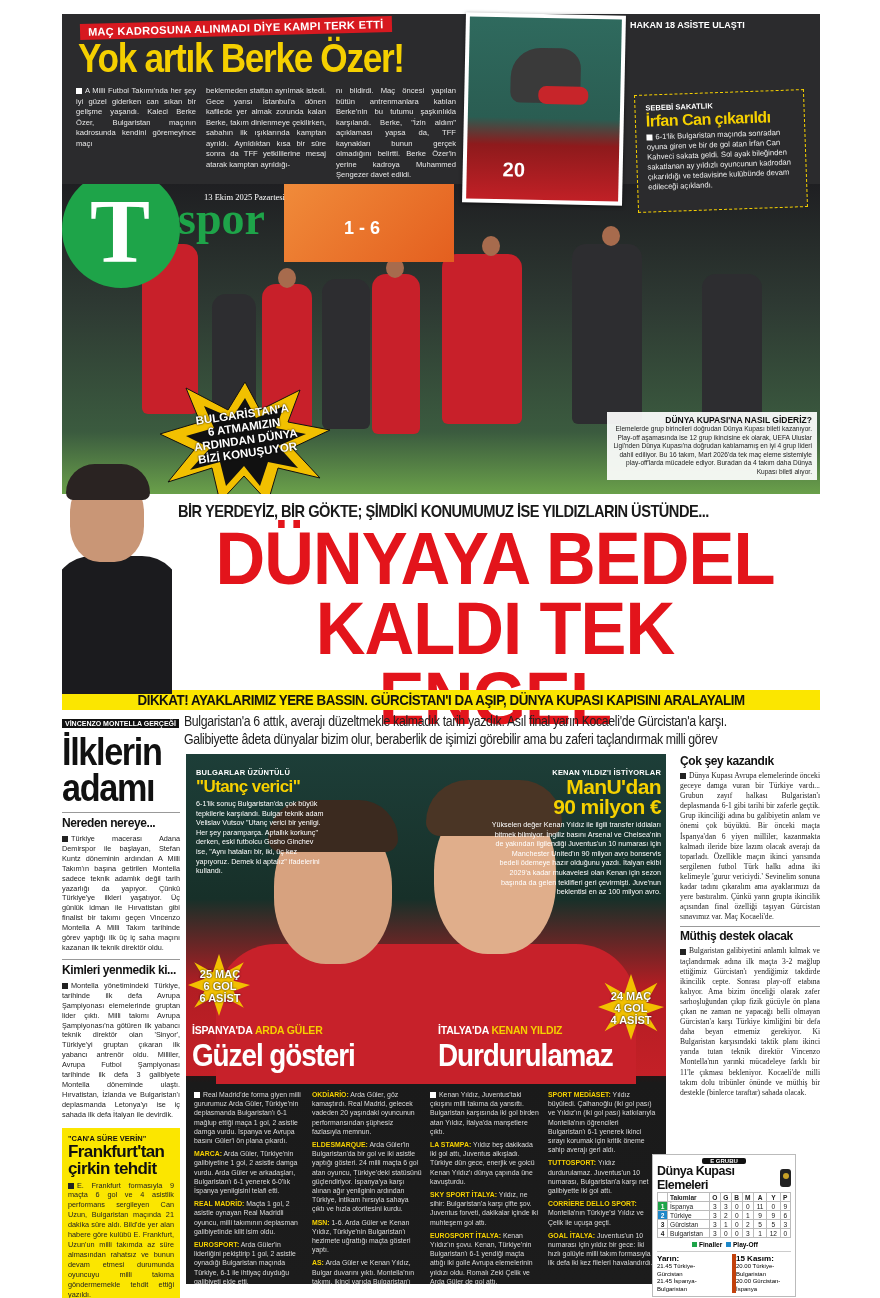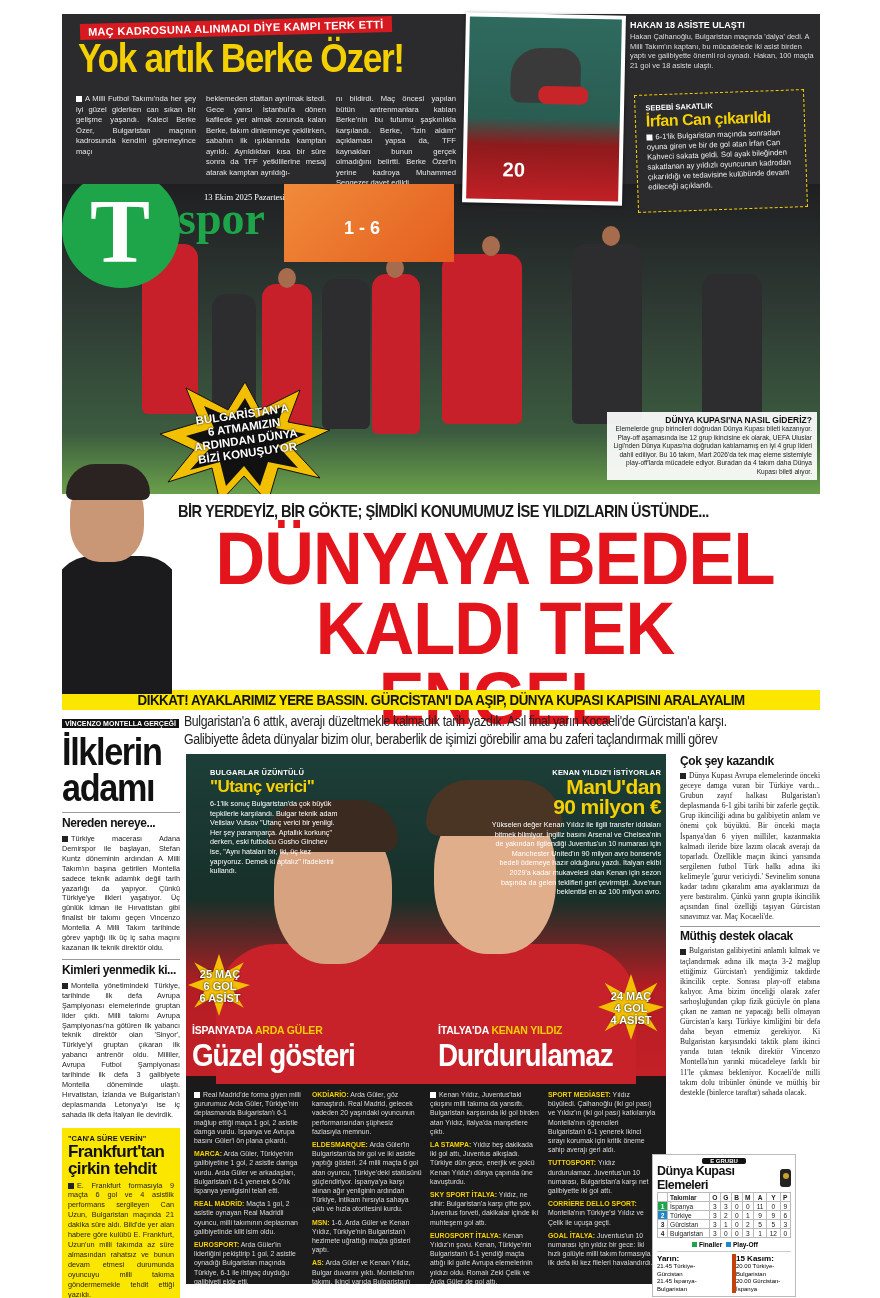--- a/index.html
+++ b/index.html
@@ -120,7 +120,6 @@
     </div>
     <div class="right-top">
       <div class="rt-title">HAKAN 18 ASİSTE ULAŞTI</div>
-      <div class="rt-body">Hakan Çalhanoğlu, Bulgaristan maçında 'dalya' dedi. A Milli Takım'ın kaptanı, bu mücadelede iki asist birden yaptı ve galibiyette önemli rol oynadı. Hakan, 100 maçta 21 gol ve 18 asiste ulaştı.</div>
     </div>
   </div>
 

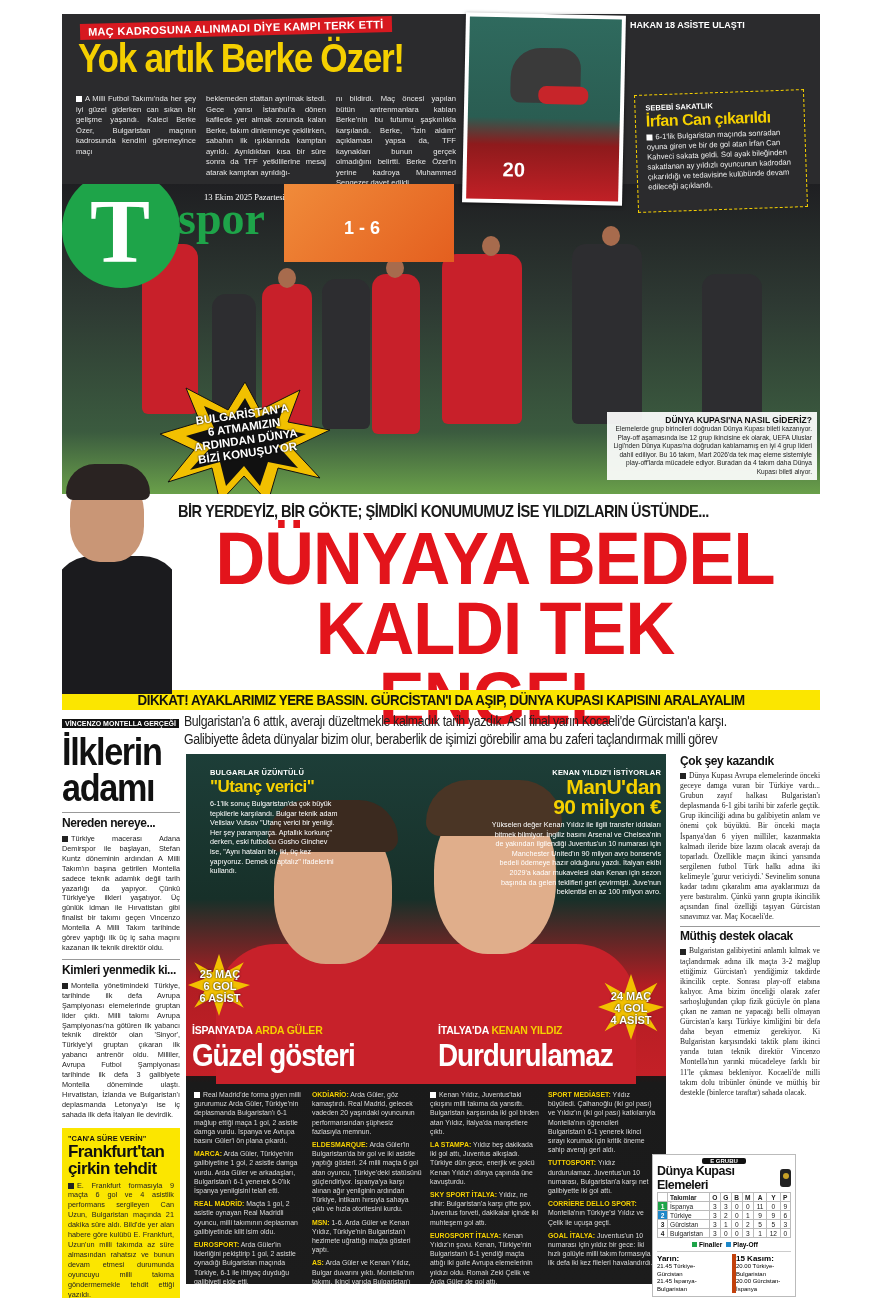--- a/index.html
+++ b/index.html
@@ -9,7 +9,7 @@
 .top{position:absolute;left:0;top:0;width:758px;height:170px;background:#2b2b2d}
 .kicker-red{position:absolute;left:18px;top:6px;background:#d71920;color:#fff;font:bold 11px "Liberation Sans",sans-serif;padding:2px 8px;transform:rotate(-1.5deg);letter-spacing:.3px}
 .headline-yellow{position:absolute;left:16px;top:22px;color:#f5d000;font:bold 40px "Liberation Sans",sans-serif;letter-spacing:-1.5px;transform:scaleX(.88);transform-origin:left top;white-space:nowrap}
-.top-cols{position:absolute;left:14px;top:80px;width:380px;display:flex;gap:10px}
+.top-cols{position:absolute;left:14px;top:72px;width:380px;display:flex;gap:10px}
 .top-cols p{flex:1;color:#e8e8e8;font-size:7.6px;line-height:10.5px;text-align:justify}
 .sq{display:inline-block;width:6px;height:6px;background:#fff;margin-right:3px;vertical-align:middle}
 .sq-dark{display:inline-block;width:6px;height:6px;background:#222;margin-right:3px;vertical-align:middle}

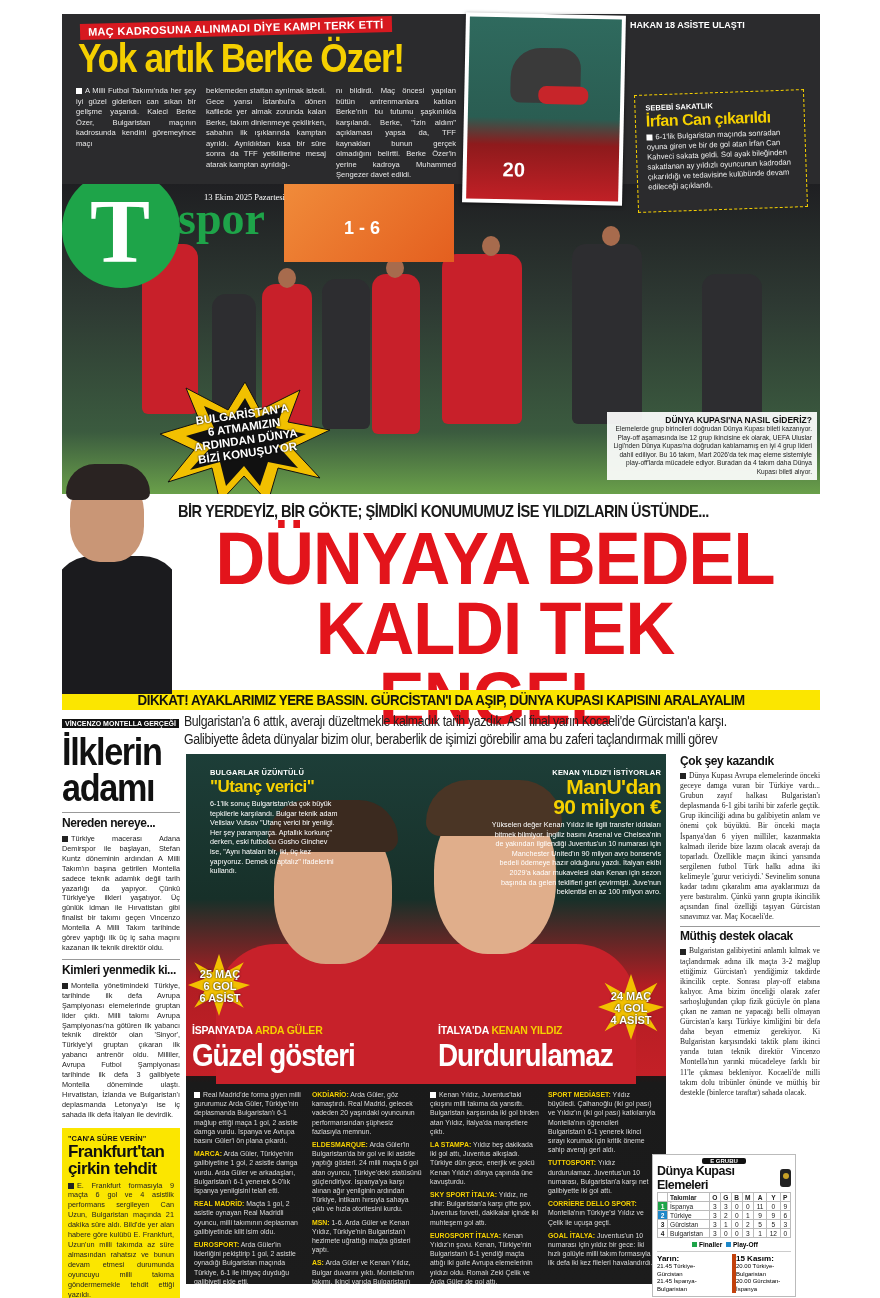--- a/index.html
+++ b/index.html
@@ -68,7 +68,7 @@
 .face2{position:absolute;left:248px;top:40px;width:122px;height:160px;border-radius:48% 48% 44% 44%;background:#e0ae8b}
 .hair2{position:absolute;left:240px;top:26px;width:136px;height:56px;border-radius:60px 60px 20px 20px;background:#4a3525}
 .shirts{position:absolute;left:30px;top:190px;width:420px;height:140px;background:#c7212a;border-radius:60px 60px 0 0}
-.f-left-text{position:absolute;left:24px;top:14px;width:130px;z-index:2}
+.f-left-text{position:absolute;left:10px;top:14px;width:130px;z-index:2}
 .fl-kick{font:bold 7.5px "Liberation Sans",sans-serif;color:#fff;letter-spacing:.2px}
 .fl-title{font:bold 17px "Liberation Sans",sans-serif;color:#f5d000;letter-spacing:-.6px}
 .fl-body{font-size:7.2px;line-height:9.6px;color:#fff;margin-top:2px}

